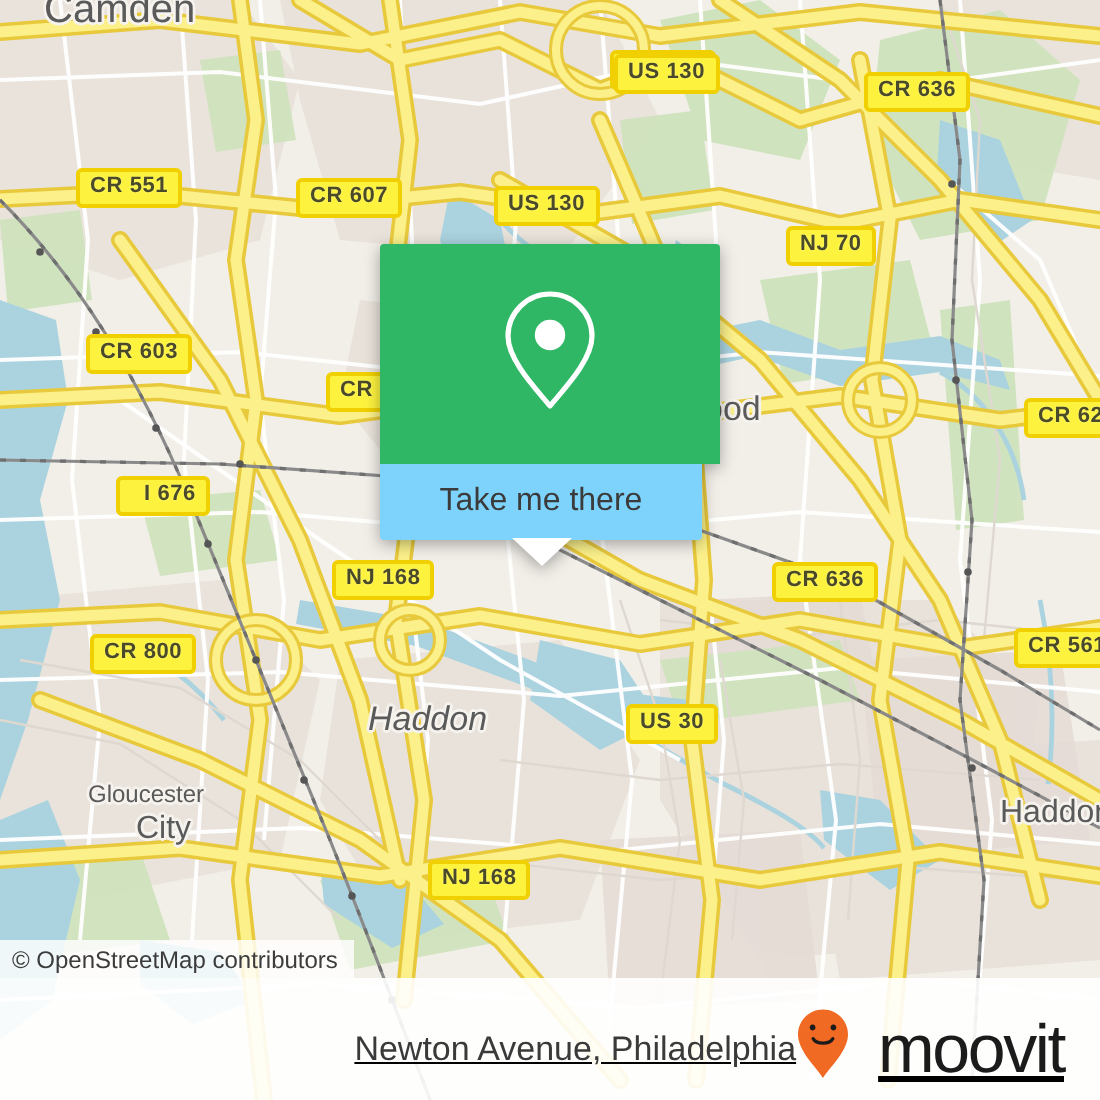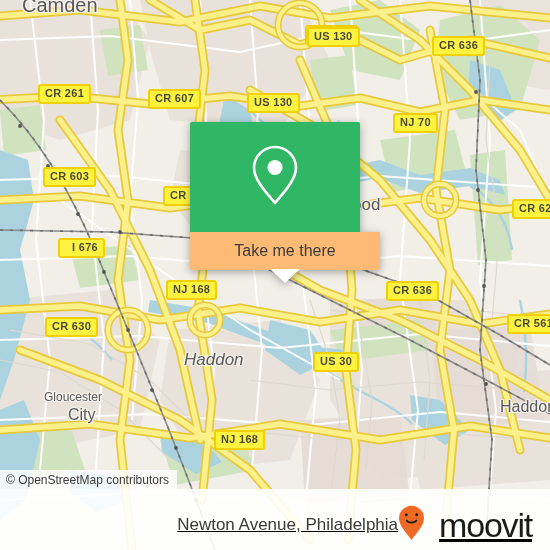--- a/index.html
+++ b/index.html
@@ -300,7 +300,7 @@
         <div class="shield" style="left: 305px; top: 25px;">CR 537</div>
         <div class="shield" style="left: 307px; top: 27px;">US 130</div>
         <div class="shield" style="left: 432px; top: 36px;">CR 636</div>
-        <div class="shield" style="left: 38px; top: 84px;">CR 261</div>
+        <div class="shield" style="left: 38px; top: 84px;">CR 551</div>
         <div class="shield" style="left: 148px; top: 89px;">CR 607</div>
         <div class="shield" style="left: 247px; top: 93px;">US 130</div>
         <div class="shield" style="left: 393px; top: 113px;">NJ 70</div>

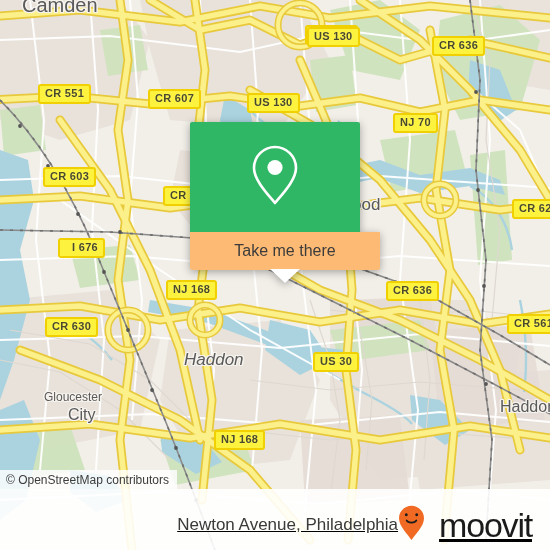--- a/index.html
+++ b/index.html
@@ -56,8 +56,8 @@
     border-radius:2px 2px 0 0;
   }
   #popup-footer {
-    width:190px; height:38px;
-    background:#fdba74;
+    width:161px; height:38px;
+    background:#7dd3fc;
     display:flex; align-items:center; justify-content:center;
     border-radius:0 0 2px 2px;
     position:relative;

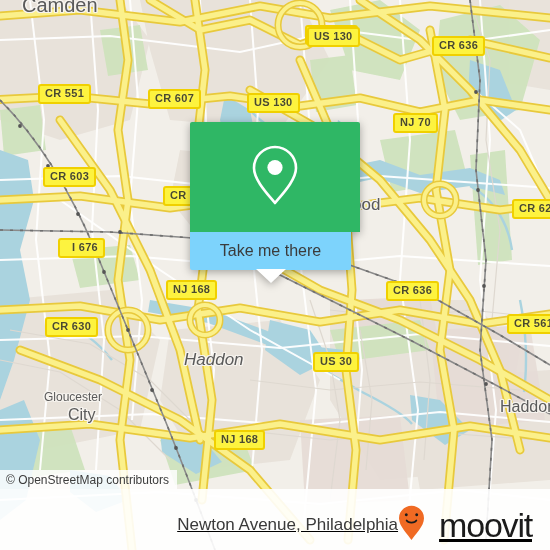--- a/index.html
+++ b/index.html
@@ -311,7 +311,7 @@
         <div class="shield" style="left: 166px; top: 280px;">NJ 168</div>
         <div class="shield" style="left: 386px; top: 281px;">CR 636</div>
         <div class="shield" style="left: 507px; top: 314px;">CR 561</div>
-        <div class="shield" style="left: 45px; top: 317px;">CR 630</div>
+        <div class="shield" style="left: 45px; top: 317px;">CR 800</div>
         <div class="shield" style="left: 313px; top: 352px;">US 30</div>
         <div class="shield" style="left: 214px; top: 430px;">NJ 168</div>
       </div>

